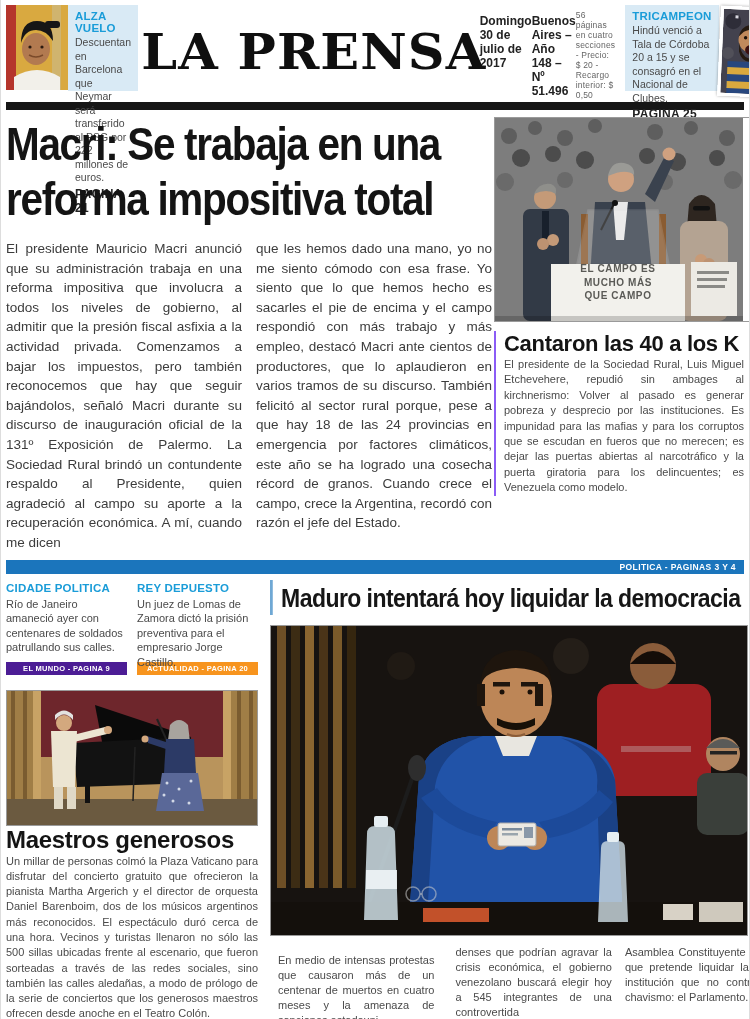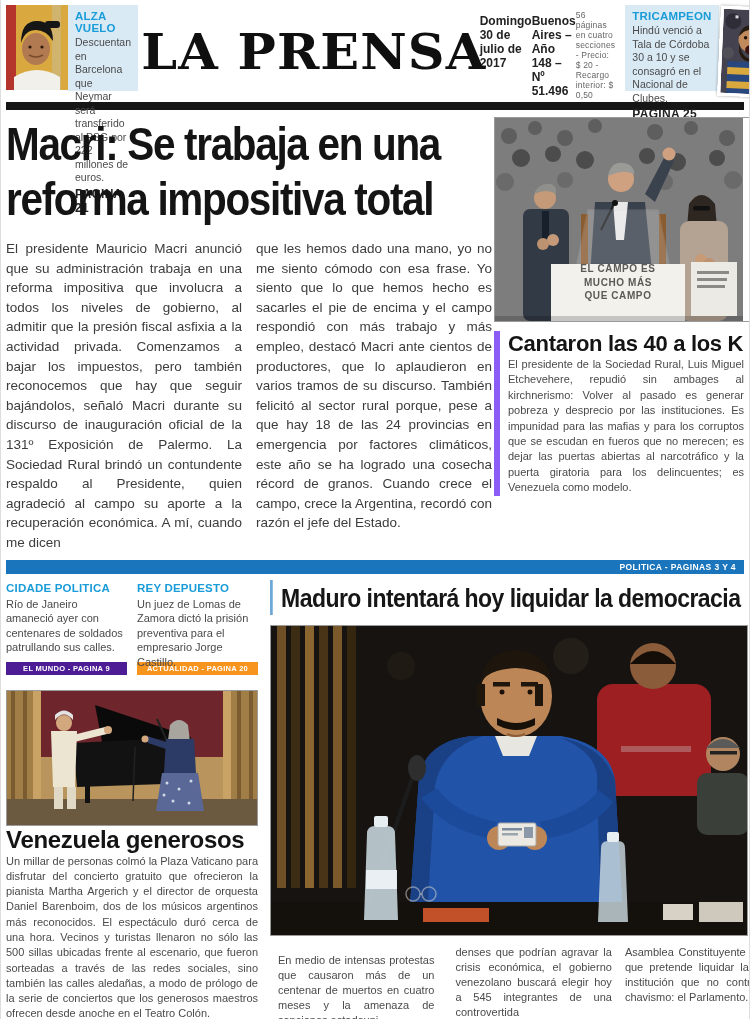--- a/index.html
+++ b/index.html
@@ -105,7 +105,7 @@
     <div class="promo promo-right">
       <div class="promo-panel">
         <div class="kicker-blue">TRICAMPEON</div>
-        <div class="promo-text">Hindú venció a Tala de Córdoba 30 a 10 y se consagró en el Nacional de Clubes.</div>
+        <div class="promo-text">Hindú venció a Tala de Córdoba 20 a 15 y se consagró en el Nacional de Clubes.</div>
         <div class="promo-page">PAGINA 25</div>
       </div>
       <div class="promo-photo photo-rugby">

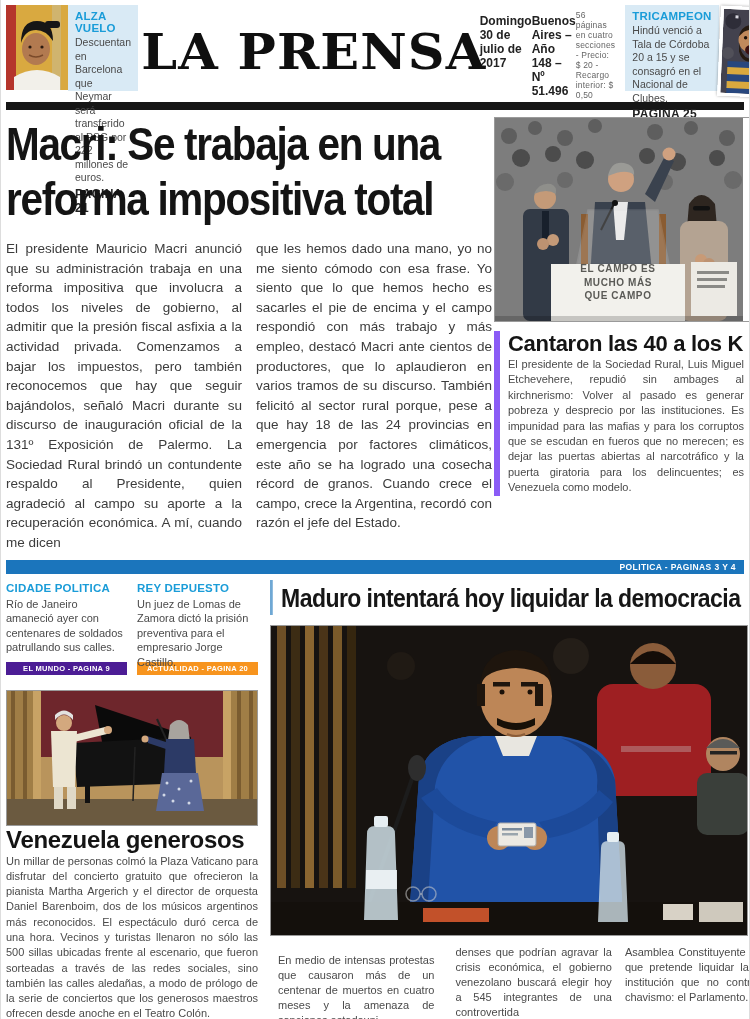--- a/index.html
+++ b/index.html
@@ -37,7 +37,7 @@
   .photo-macri{width:284px;height:205px;}
   .podium-text{position:absolute;left:56px;top:144px;width:134px;text-align:center;font-size:10px;font-weight:bold;
                color:#5a5a56;line-height:1.35;white-space:pre-line;letter-spacing:.6px;}
-  .rural-block{border-left:6px solid #8b5cf6;padding-left:8px;margin-top:9px;}
+  .rural-block{border-left:2px solid #8b5cf6;padding-left:8px;margin-top:9px;}
   .rural-headline{font-size:22px;font-weight:bold;color:#141414;letter-spacing:-.3px;}
   .rural-text{font-size:11px;line-height:15.4px;margin-top:5px;text-align:justify;color:#4a4a4a;}
   .tagbar-blue{height:14px;background:#1b75bc;color:#fff;font-size:8.5px;font-weight:bold;text-align:right;

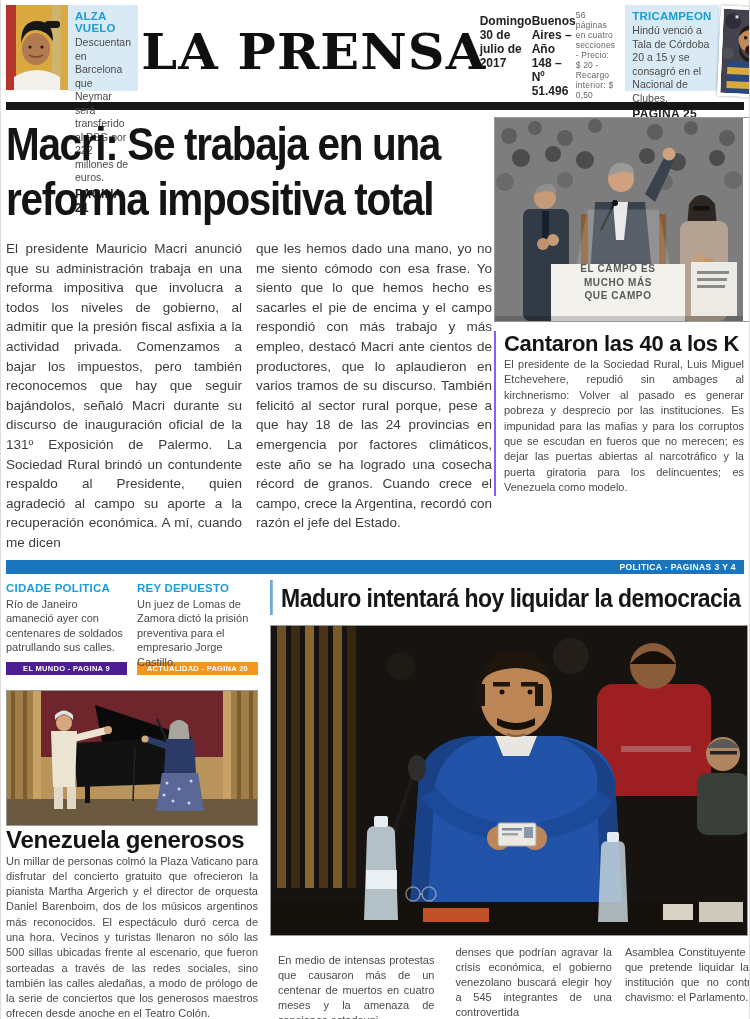--- a/index.html
+++ b/index.html
@@ -273,7 +273,7 @@
         </svg>
       </div>
 
-      <h2 class="maestros-head" style="margin:0">Venezuela generosos</h2>
+      <h2 class="maestros-head" style="margin:0">Maestros generosos</h2>
       <p class="maestros-text" style="margin:0">Un millar de personas colmó la Plaza Vaticano para disfrutar del concierto gratuito que ofrecieron la pianista Martha Argerich y el director de orquesta Daniel Barenboim, dos de los músicos argentinos más reconocidos. El espectáculo duró cerca de una hora. Vecinos y turistas llenaron no sólo las 500 sillas ubicadas frente al escenario, que fueron sorteadas a través de las redes sociales, sino también las calles aledañas, a modo de prólogo de la serie de conciertos que los generosos maestros ofrecen desde anoche en el Teatro Colón.</p>
 
     </div>

